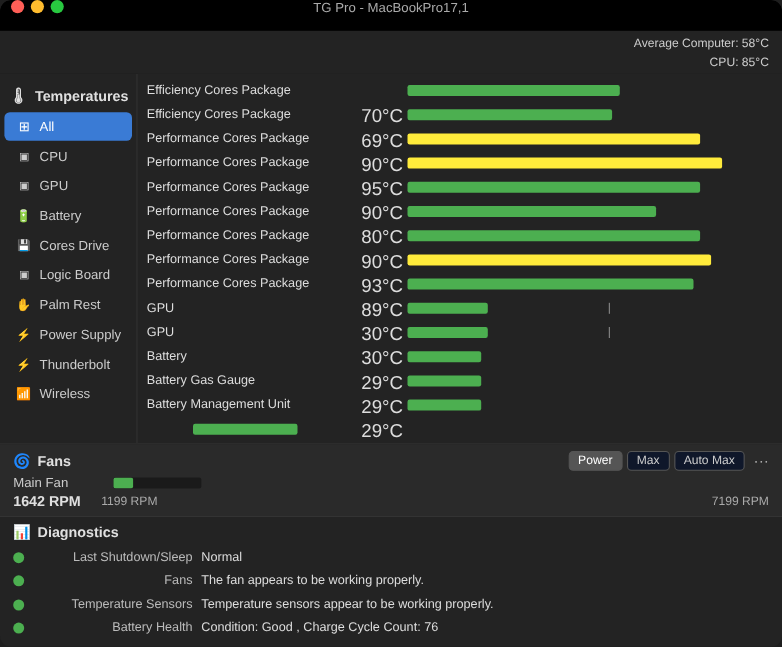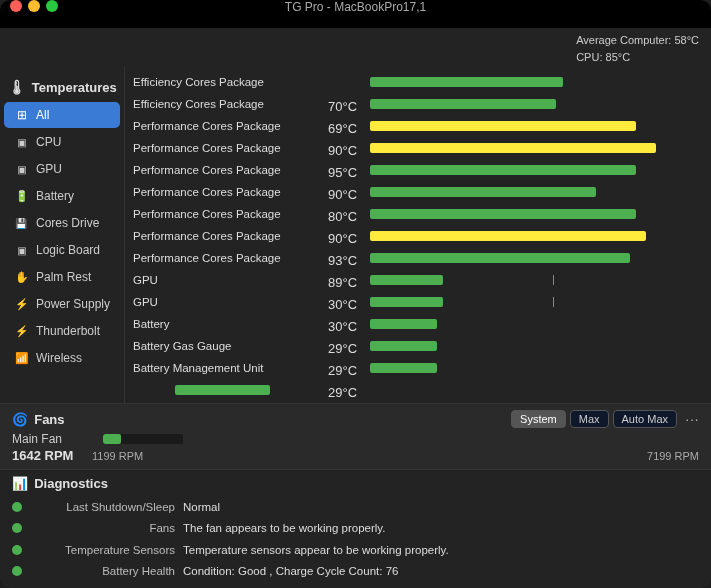--- a/index.html
+++ b/index.html
@@ -57,6 +57,7 @@
       color: #ccc;
     }
     .header-info .info-block {
+      text-align: right;
       line-height: 1.5;
       margin-left: 44px;
     }

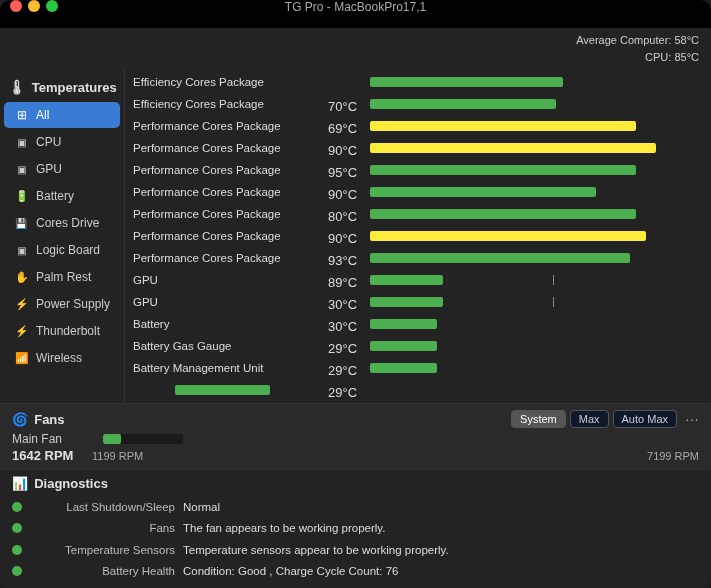--- a/index.html
+++ b/index.html
@@ -130,7 +130,7 @@
     }
     .temp-value {
       width: 42px;
-      font-size: 13px;
+      font-size: 17px;
       color: #ddd;
       flex-shrink: 0;
       margin-top: 48px;

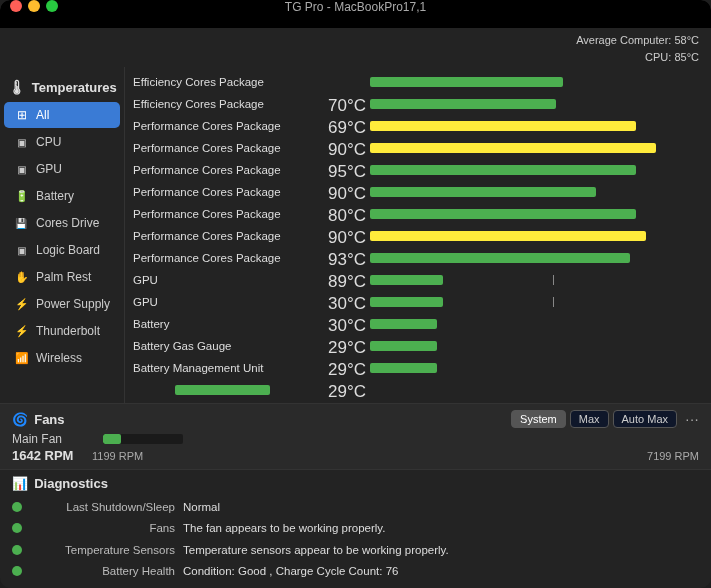--- a/index.html
+++ b/index.html
@@ -480,7 +480,7 @@
           <span>Fans</span>
         </div>
         <div class="fans-controls">
-          <button class="fan-btn active">System</button>
+          <button class="fan-btn active">Power</button>
           <button class="fan-btn">Max</button>
           <button class="fan-btn">Auto Max</button>
           <span style="color:#aaa; font-size:14px; cursor:pointer; margin-left:4px;">···</span>

